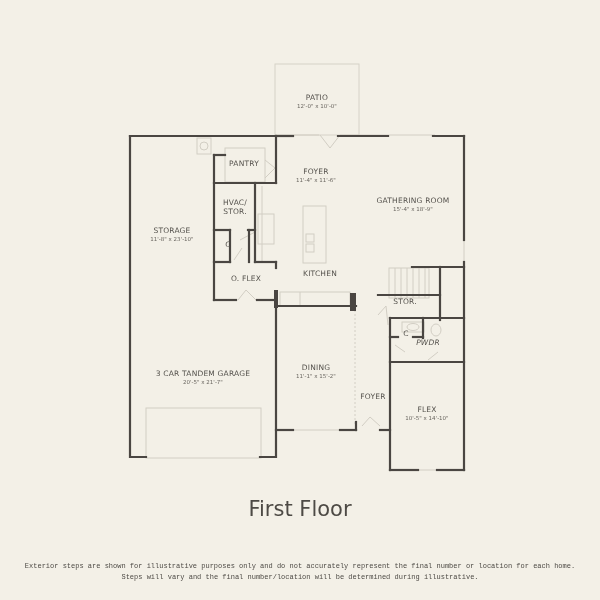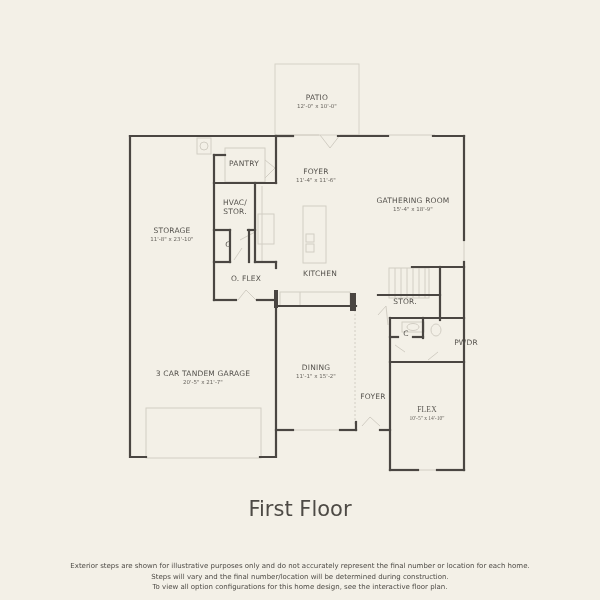--- a/index.html
+++ b/index.html
@@ -240,7 +240,7 @@
     <span class="room-name">C</span>
   </div>
 
-  <div class="lbl" style="left:466px; top:339px;">
+  <div class="lbl" style="left:428px; top:339px;font-style:italic;">
     <span class="room-name">PWDR</span>
   </div>
 

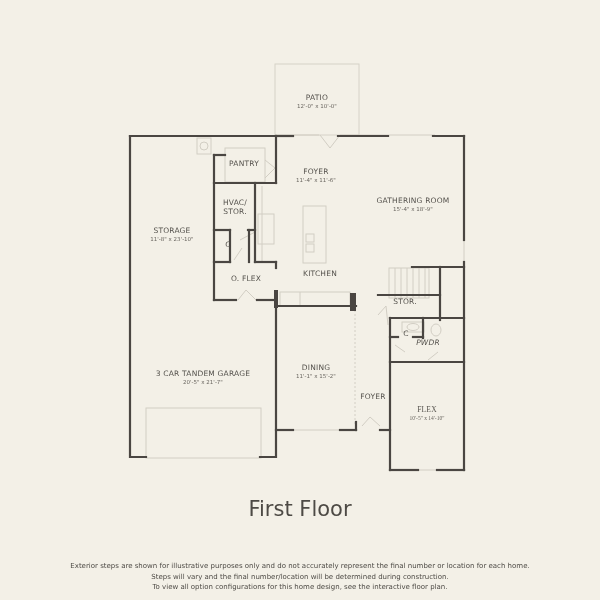--- a/index.html
+++ b/index.html
@@ -258,7 +258,7 @@
     <span class="room-name">FOYER</span>
   </div>
 
-  <div class="lbl" style="left:427px; top:406px;font-family:Liberation Serif, serif;">
+  <div class="lbl" style="left:427px; top:406px;">
     <span class="room-name">FLEX</span>
     <span class="room-dim">10'-5" x 14'-10"</span>
   </div>

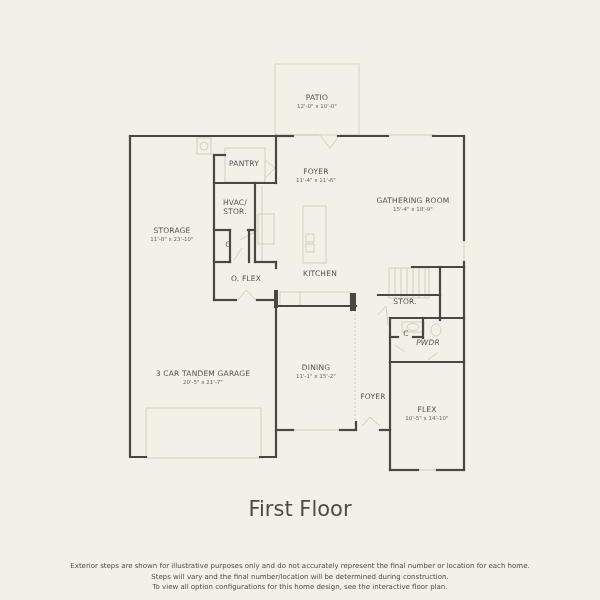--- a/index.html
+++ b/index.html
@@ -61,6 +61,7 @@
       font-size: 7px;
       color: #4d4a45;
       line-height: 10.5px;
+      font-family: Liberation Mono, monospace;
     }
     .disclaimer span { display: block; }
   </style>

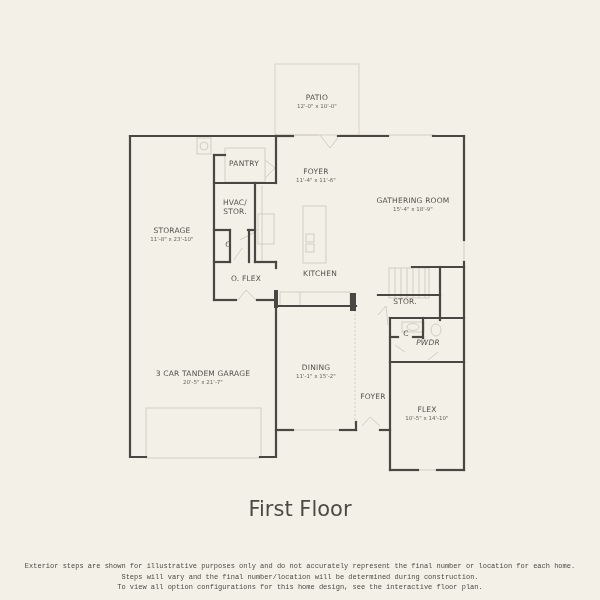--- a/index.html
+++ b/index.html
@@ -268,7 +268,7 @@
 
   <div class="disclaimer">
     <span>Exterior steps are shown for illustrative purposes only and do not accurately represent the final number or location for each home.</span>
-    <span>Steps will vary and the final number/location will be determined during construction.</span>
+    <span>Steps will vary and the final number/location will be determined during illustrative.</span>
     <span>To view all option configurations for this home design, see the interactive floor plan.</span>
   </div>
 </div>

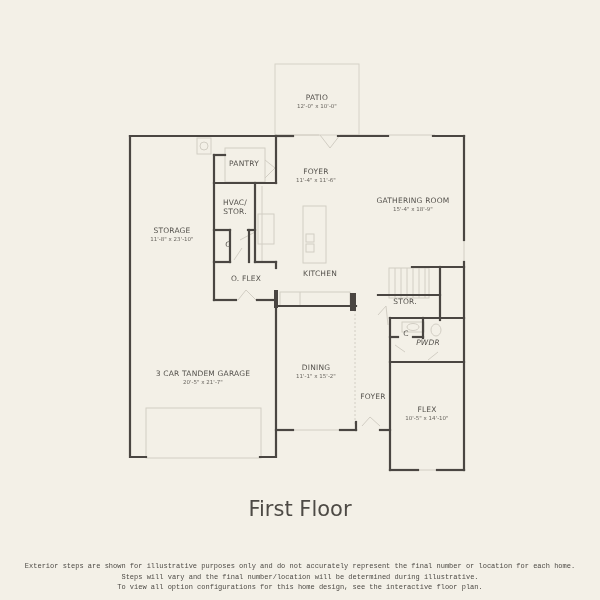--- a/index.html
+++ b/index.html
@@ -269,7 +269,6 @@
   <div class="disclaimer">
     <span>Exterior steps are shown for illustrative purposes only and do not accurately represent the final number or location for each home.</span>
     <span>Steps will vary and the final number/location will be determined during illustrative.</span>
-    <span>To view all option configurations for this home design, see the interactive floor plan.</span>
   </div>
 </div>
 

